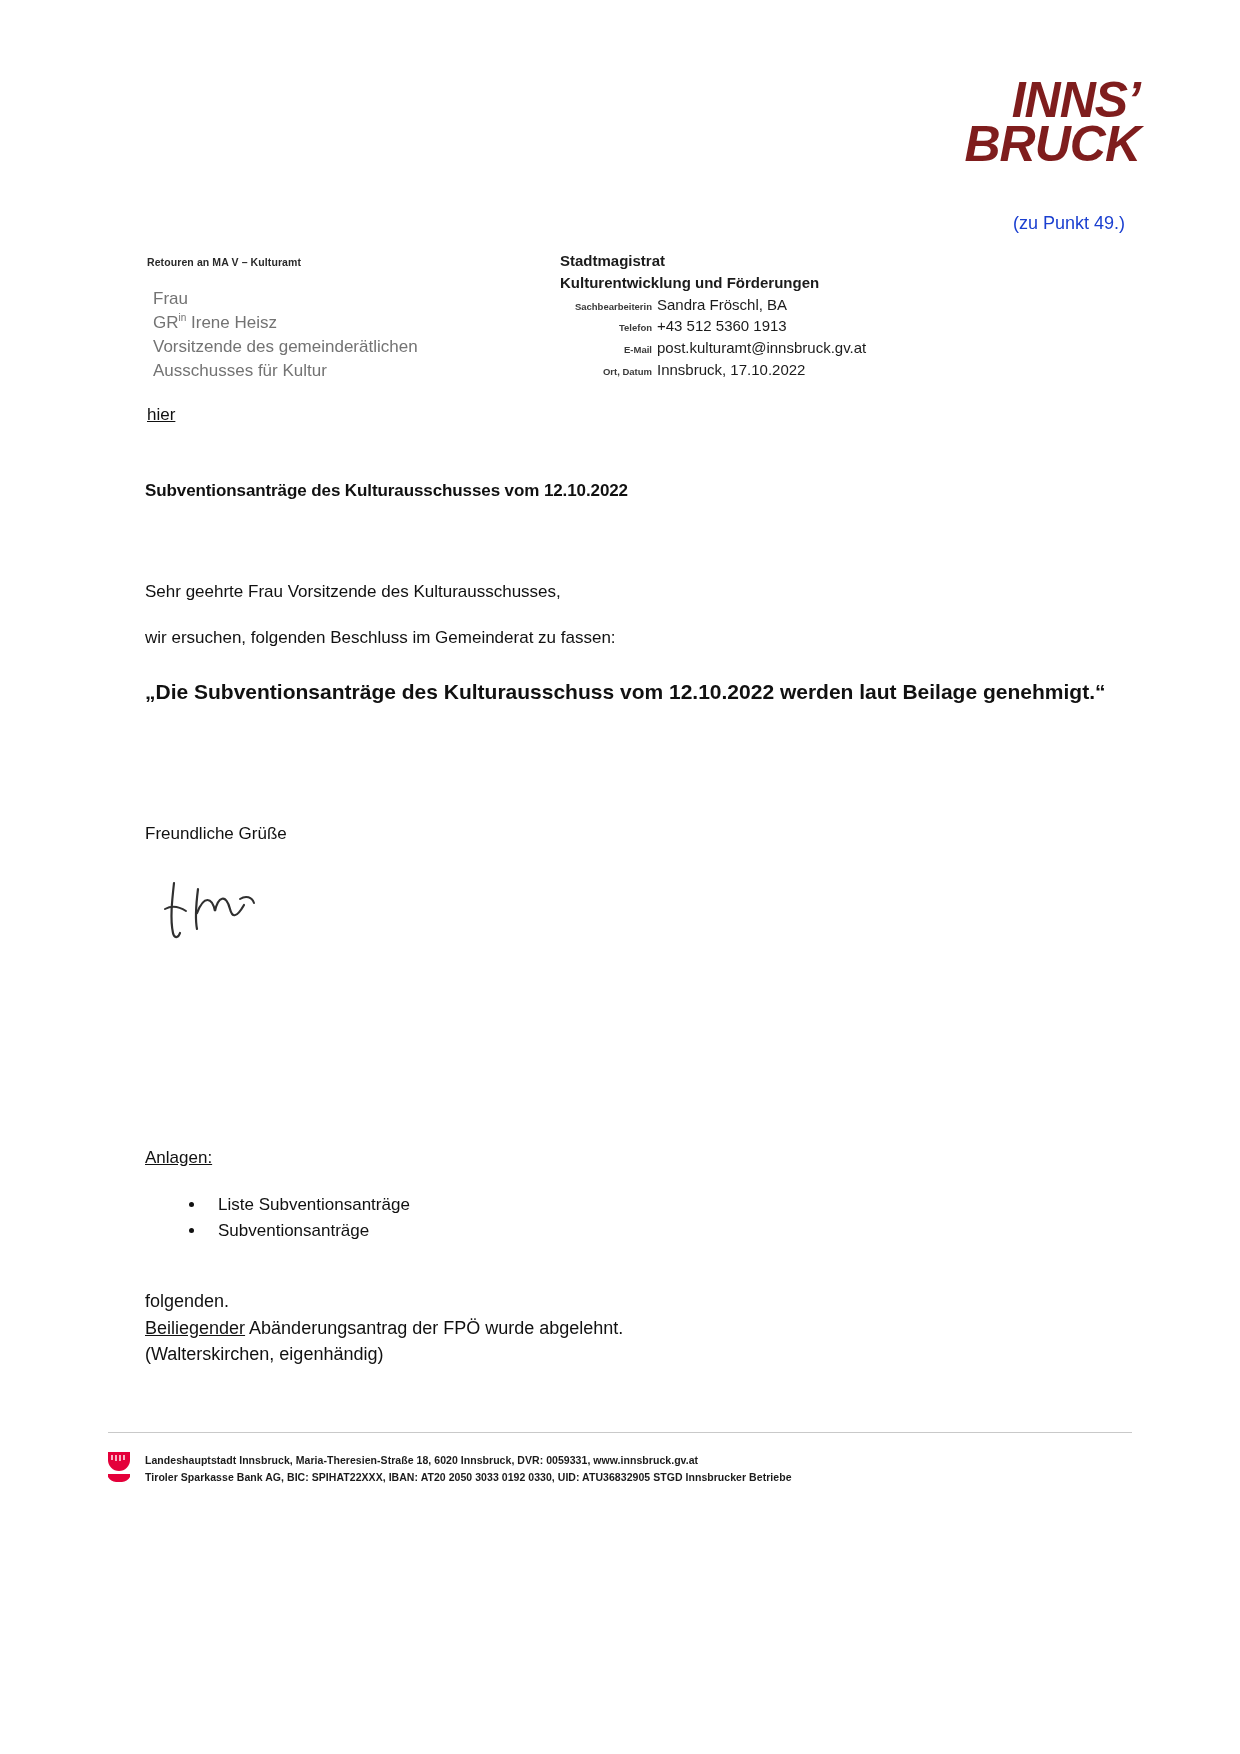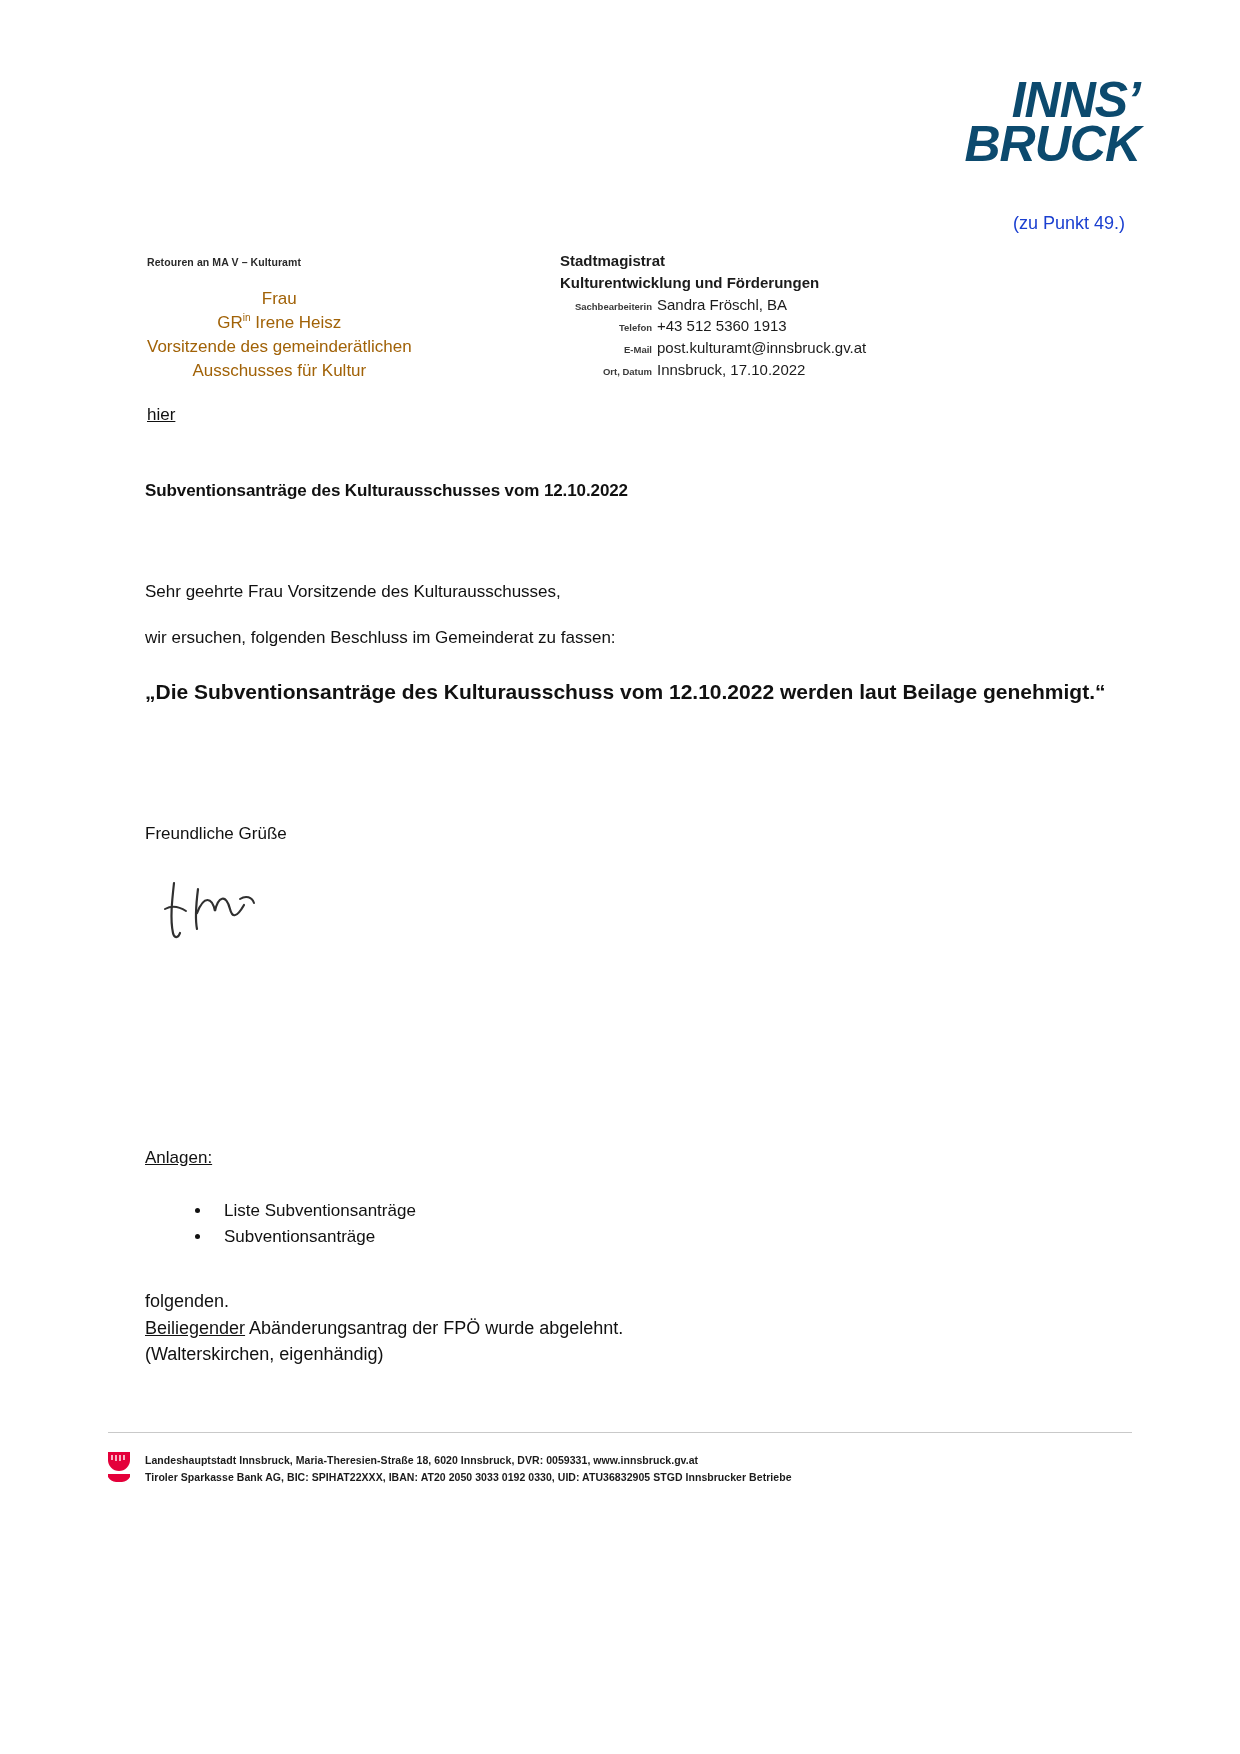--- a/index.html
+++ b/index.html
@@ -29,7 +29,7 @@
     top: 78px;
     text-align: right;
     line-height: 0.88;
-    color: #0c4a6e;
+    color: #7f1d1d;
     font-weight: bold;
     font-style: italic;
     letter-spacing: -1px;

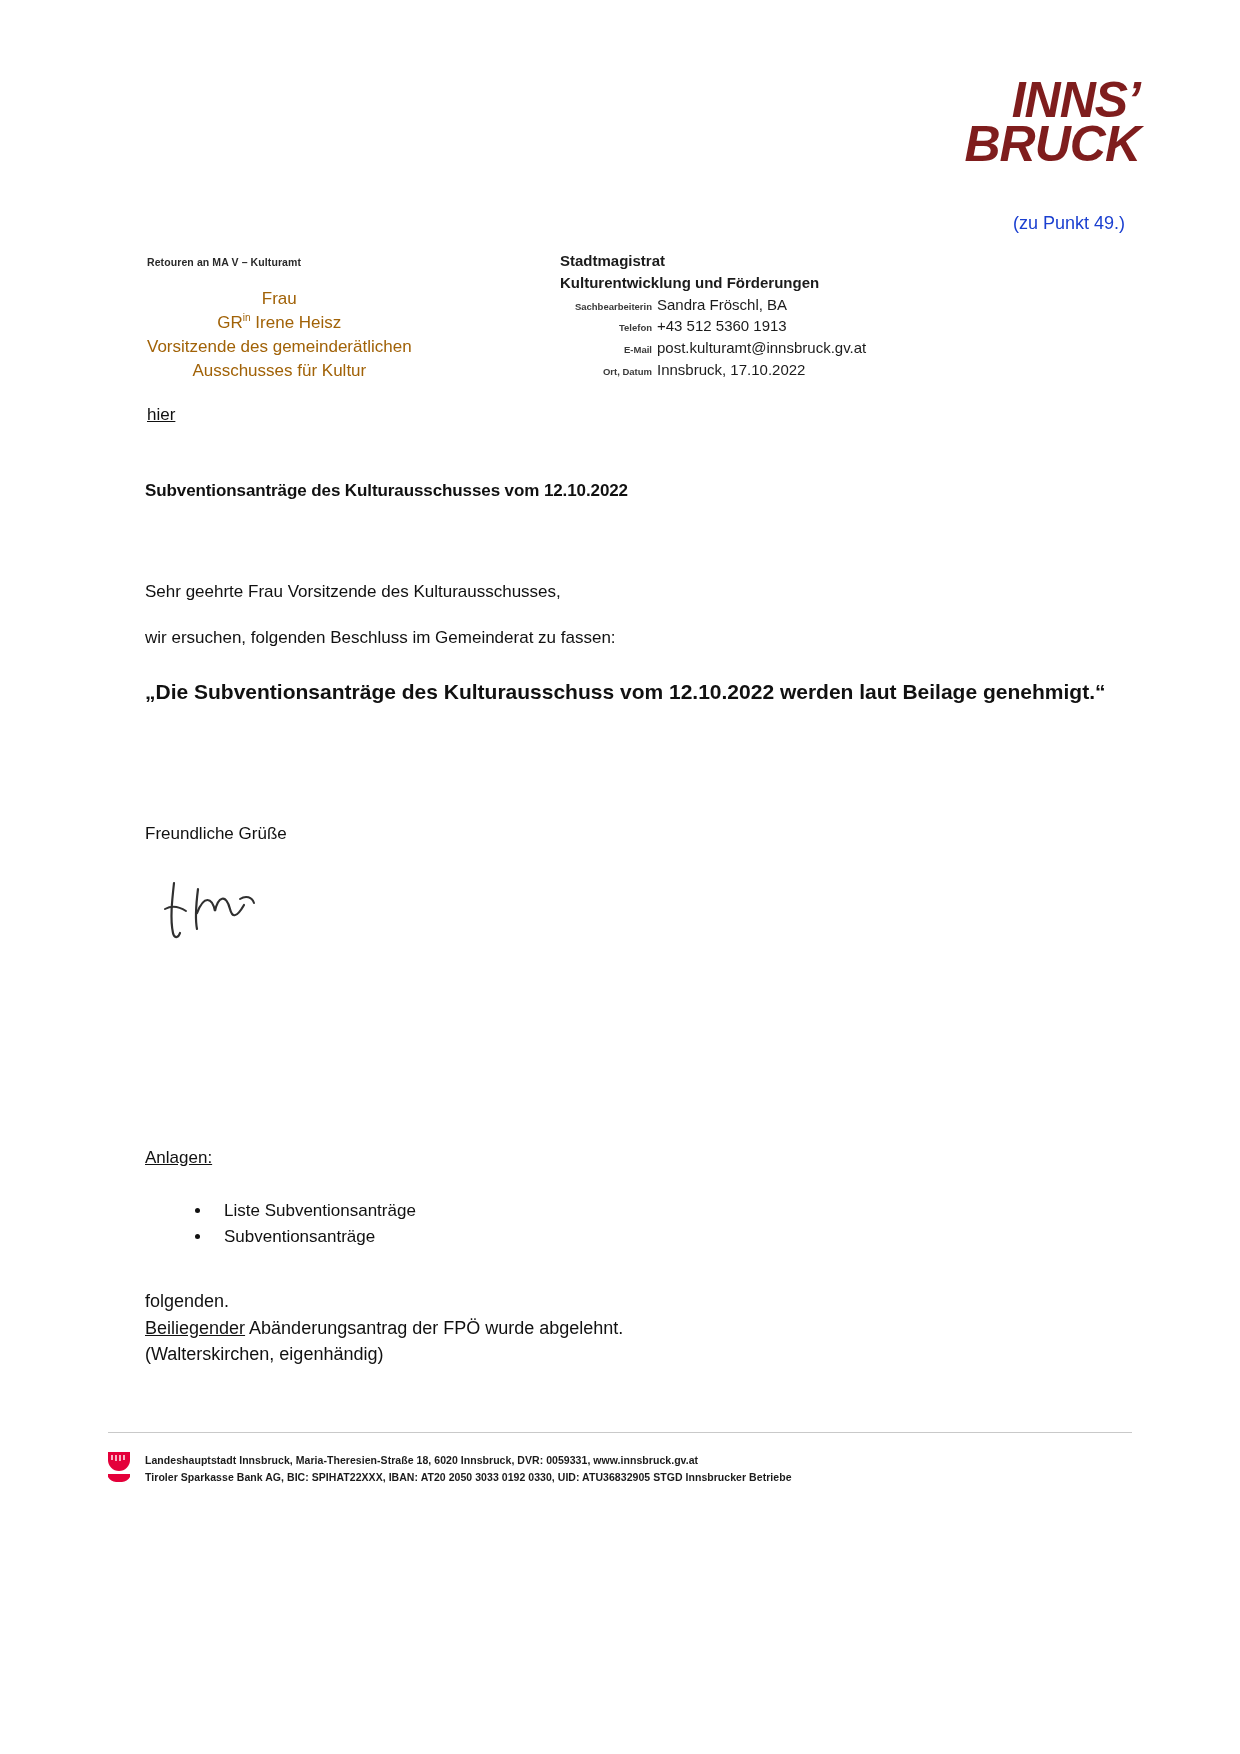--- a/index.html
+++ b/index.html
@@ -60,12 +60,11 @@
   
   .address {
     position: absolute;
-    left: 147px;
+    left: 153px;
     top: 287px;
     font-size: 17px;
     line-height: 1.42;
-    color: #a16207;
-    text-align: center;
+    color: #737373;
   }
   .address .sup {
     font-size: 10px;

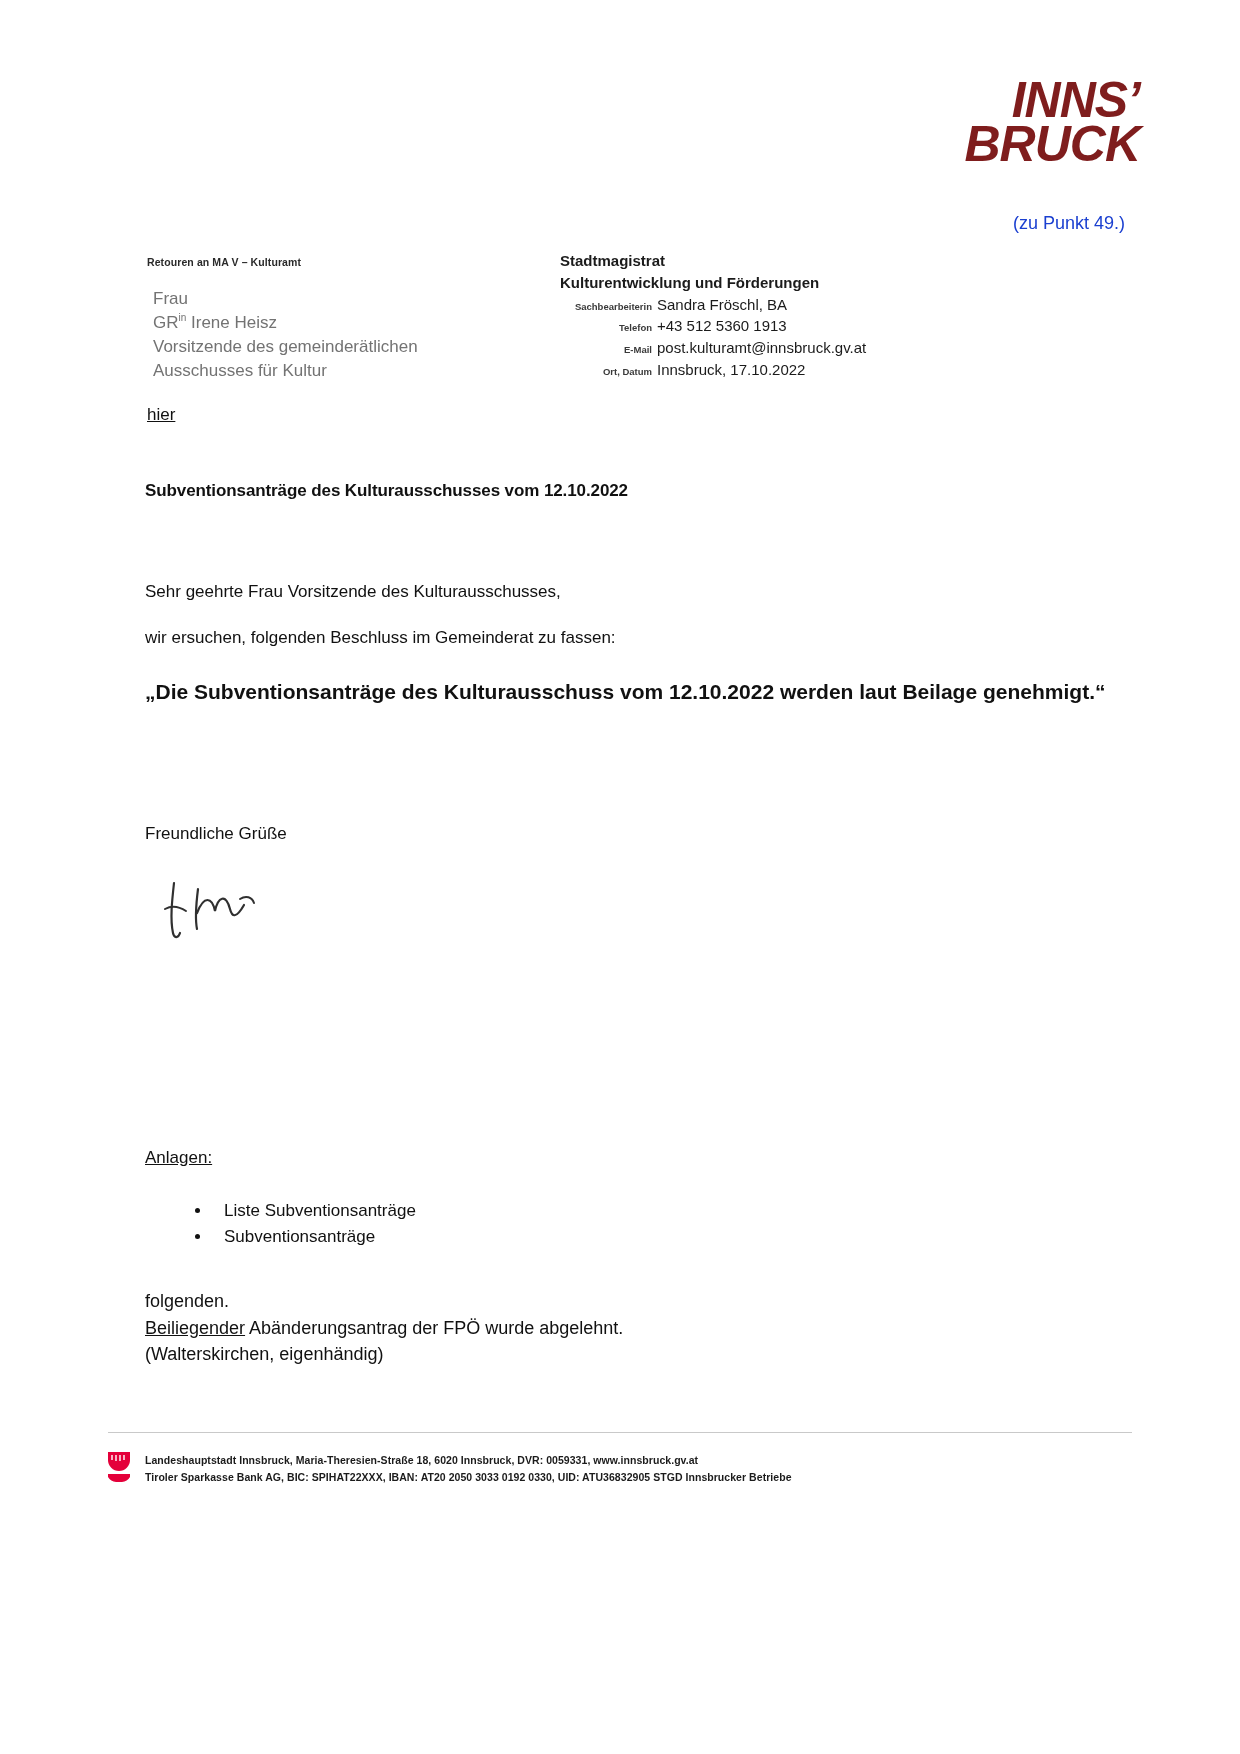--- a/index.html
+++ b/index.html
@@ -182,7 +182,7 @@
     position: absolute;
     left: 170px;
     top: 1192px;
-    margin: 6px;
+    margin: 0;
     padding-left: 36px;
     font-size: 17px;
     line-height: 1.55;

